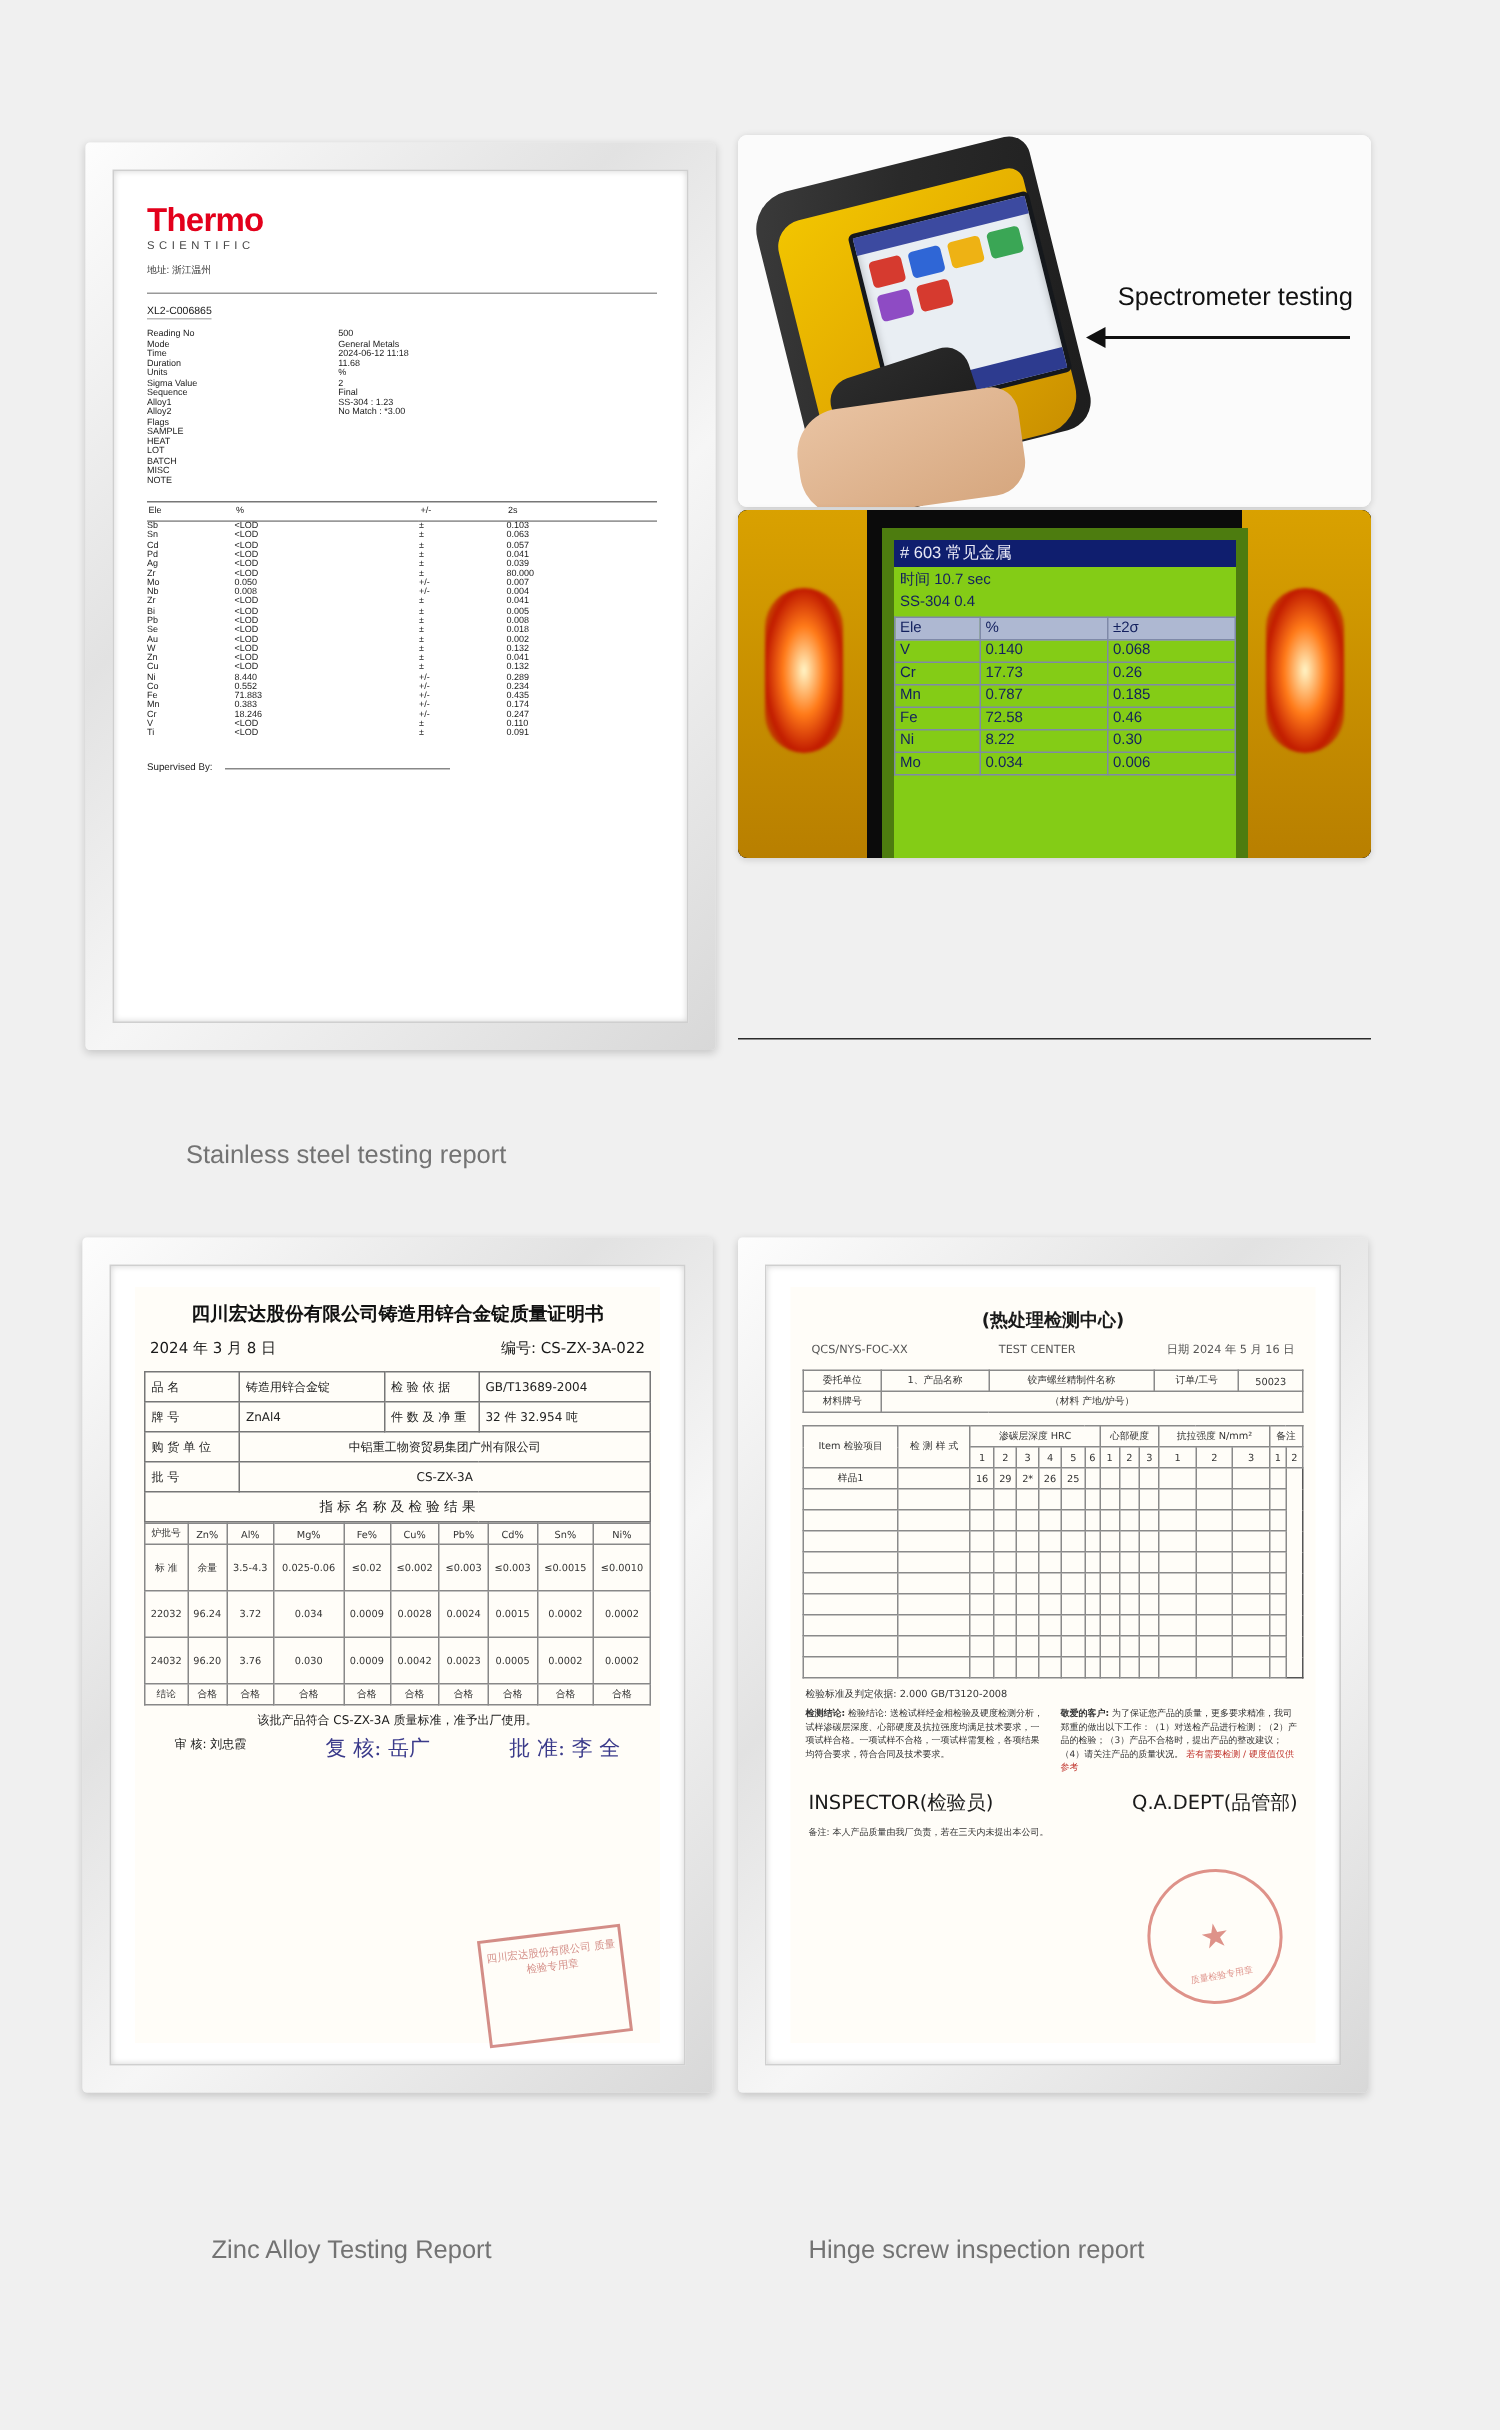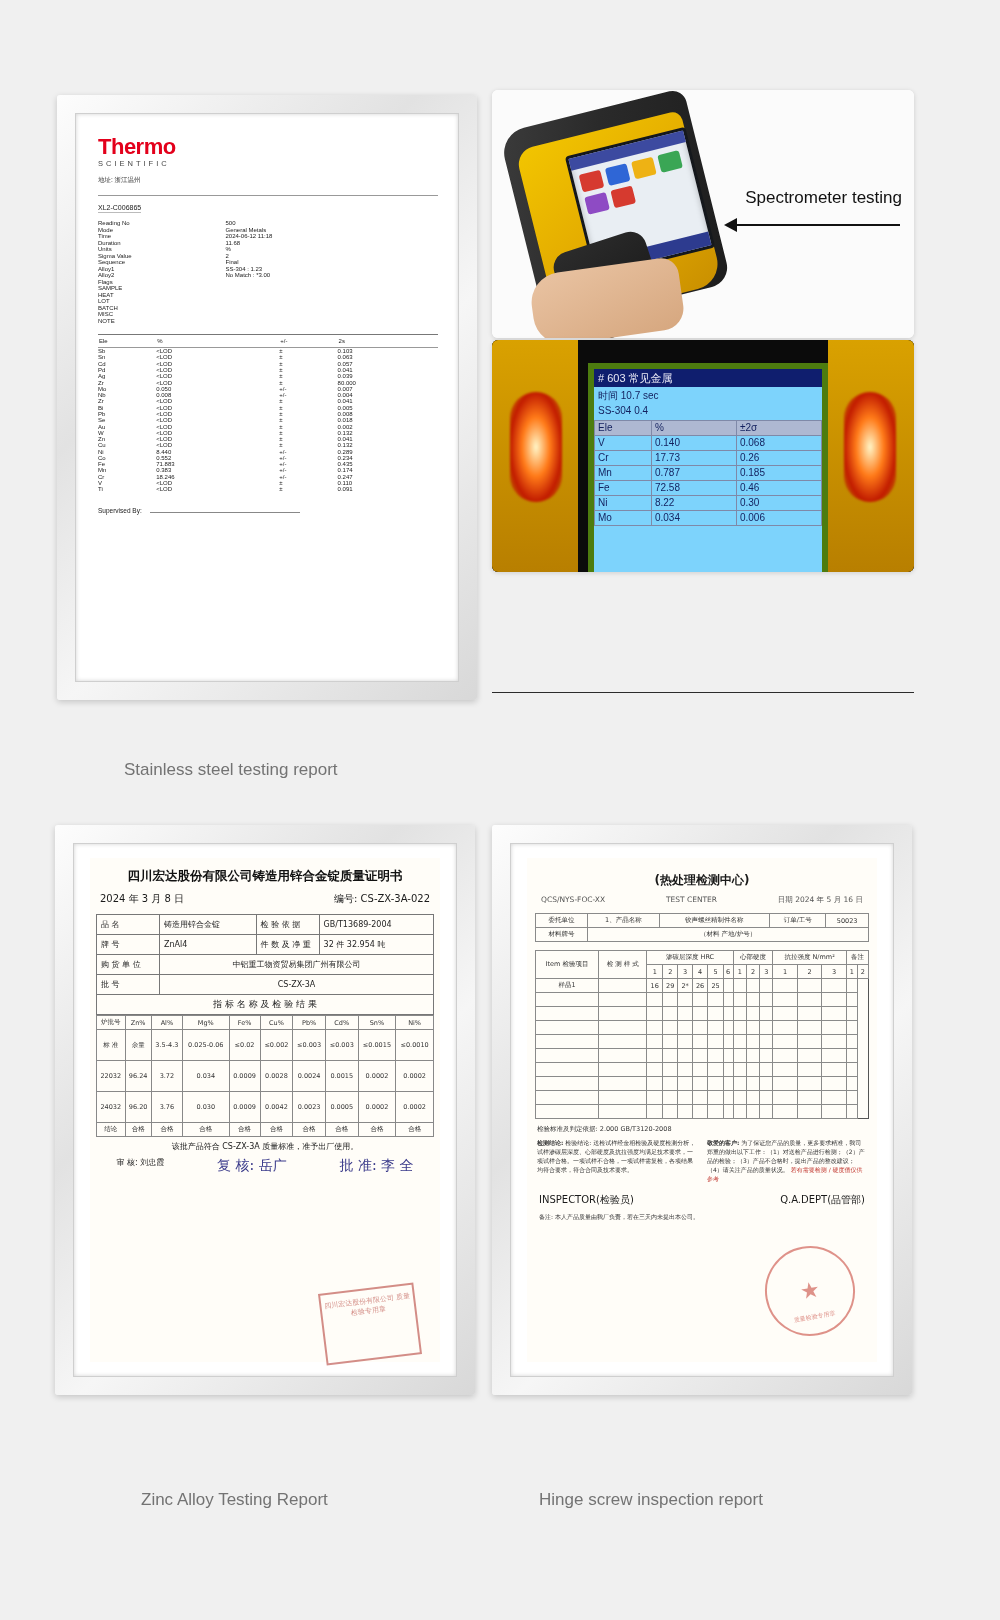--- a/index.html
+++ b/index.html
@@ -99,7 +99,7 @@
     filter:blur(1px);}
   .rd-glow.l{left:18px;top:52px;}
   .rd-glow.r{right:18px;top:52px;}
-  .rd-lcd{position:absolute;left:96px;top:23px;width:228px;height:216px;background:#7dd3fc;border:6px solid #4d7c0f;}
+  .rd-lcd{position:absolute;left:96px;top:12px;width:228px;height:216px;background:#84cc16;border:8px solid #4d7c0f;}
   .rd-lcd .title{height:18px;background:#0f1e6e;color:#e8e8f5;font-size:11px;line-height:18px;padding-left:4px;}
   .rd-lcd .meta{font-size:10px;color:#13205e;padding:2px 4px 0;line-height:13px;}
   .rd-tbl{width:100%;border-collapse:collapse;font-size:10px;color:#13205e;margin-top:3px;}

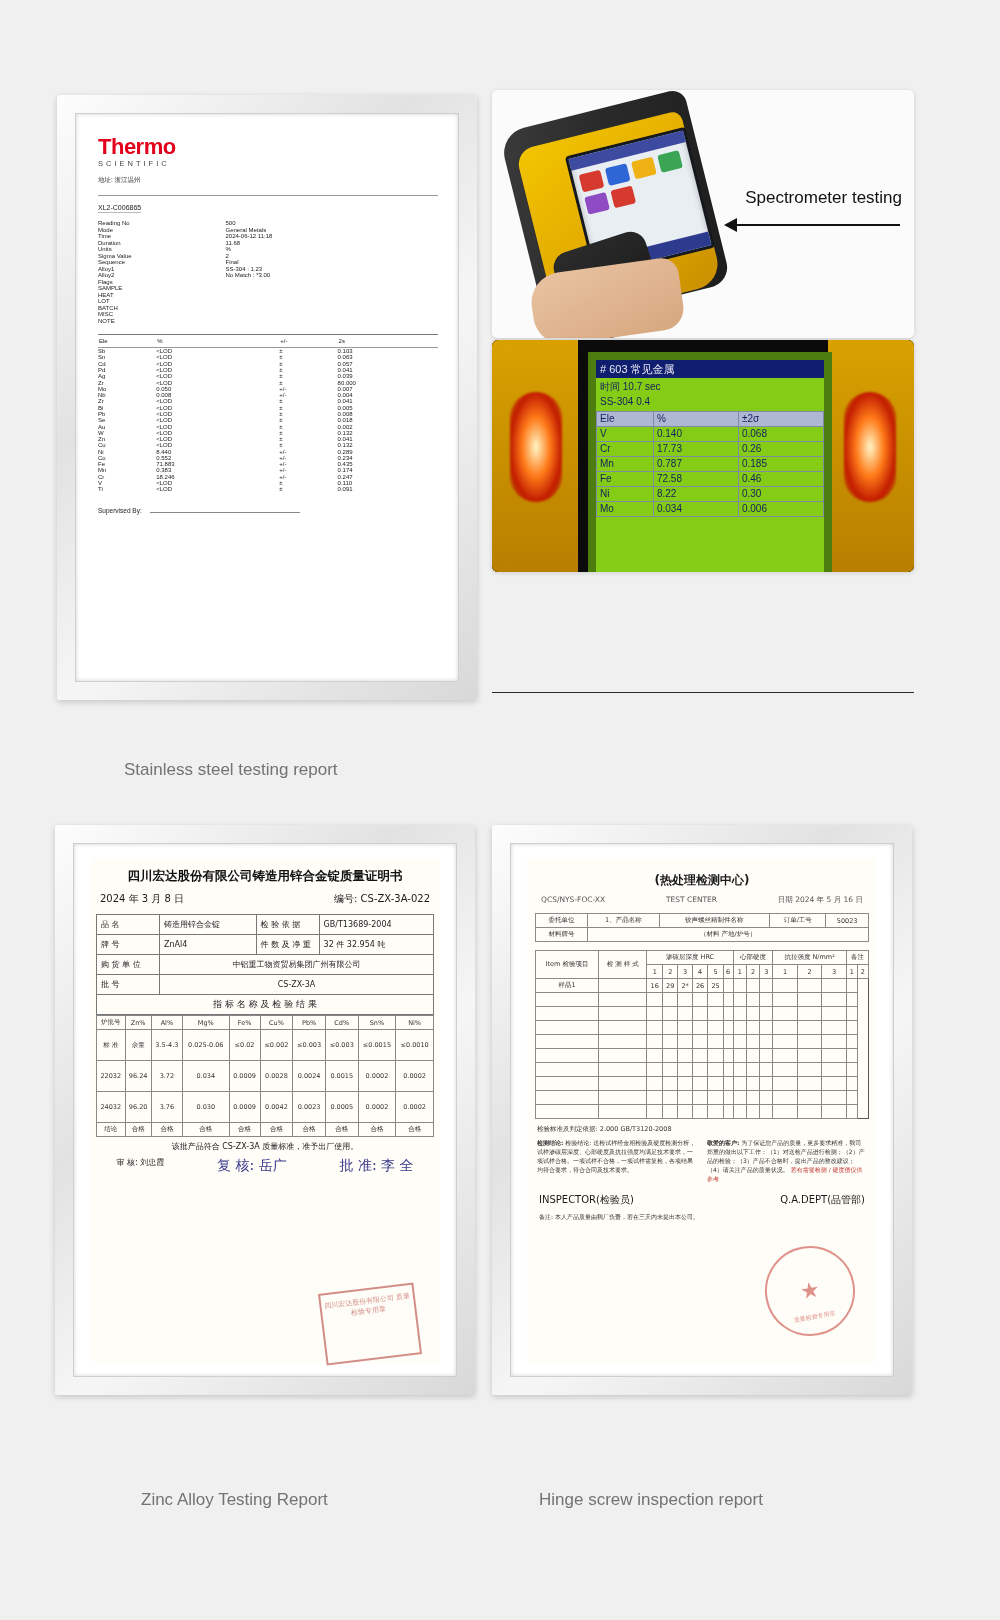--- a/index.html
+++ b/index.html
@@ -153,7 +153,7 @@
   .hg-two{display:flex;gap:10px;margin:4px 10px 0;}
   .hg-two > div{flex:1;font-size:6px;line-height:9px;color:#333;font-family:"DejaVu Sans", sans-serif;}
   .hg-red{color:#c0342c;}
-  .hg-sign{display:flex;justify-content:space-between;font-size:10px;margin:10px 12px 0;
+  .hg-sign{display:flex;justify-content:space-between;font-size:13px;margin:10px 12px 0;
      font-family:"DejaVu Sans", sans-serif;}
   .hg-bottom{font-size:6px;margin:6px 12px 0;color:#333;font-family:"DejaVu Sans", sans-serif;}
   .stamp-round{position:absolute;right:22px;bottom:26px;width:86px;height:86px;border:2px solid #c43b30;

